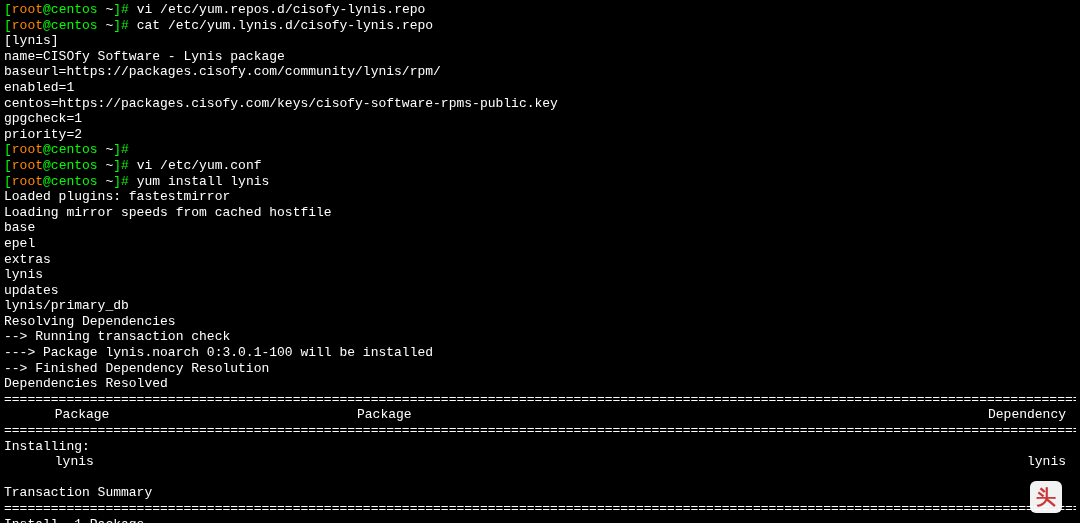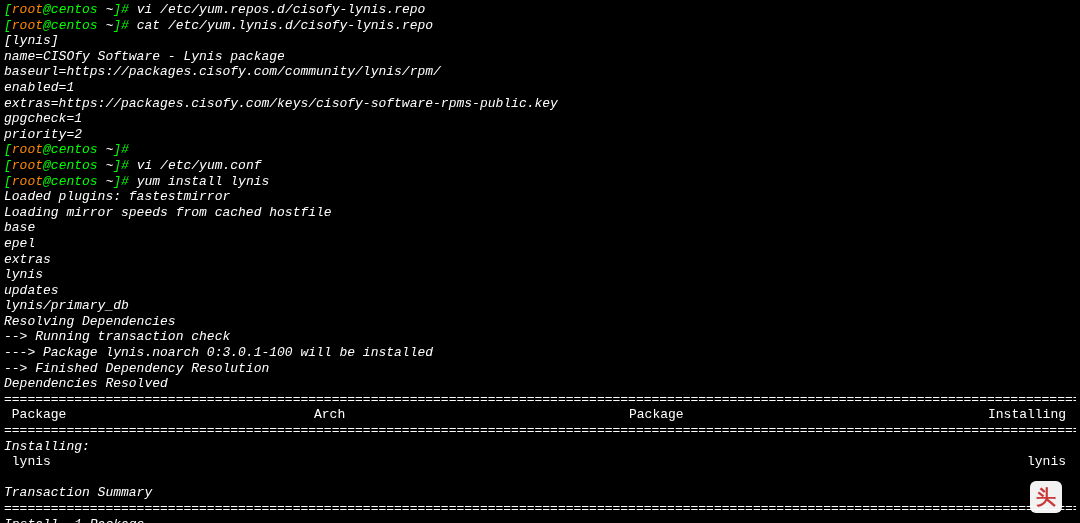--- a/index.html
+++ b/index.html
@@ -21,7 +21,6 @@
     }
     .line {
       white-space: pre;
-      font-style: italic;
     }
     .green { color: #00ff00; }
     .orange { color: #ff8800; }

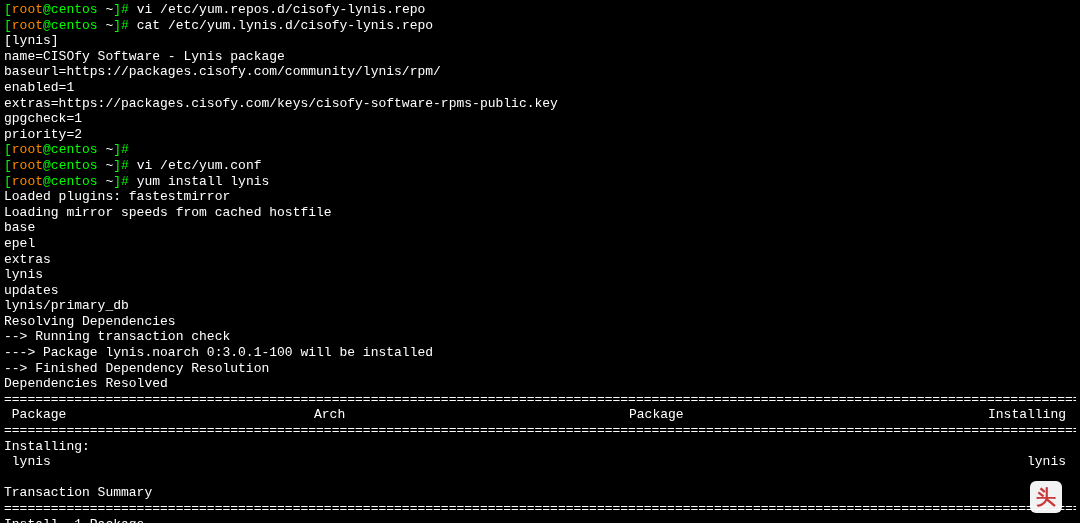--- a/index.html
+++ b/index.html
@@ -76,7 +76,7 @@
 <div class="line">name=CISOfy Software - Lynis package</div>
 <div class="line">baseurl=https://packages.cisofy.com/community/lynis/rpm/</div>
 <div class="line">enabled=1</div>
-<div class="line">extras=https://packages.cisofy.com/keys/cisofy-software-rpms-public.key</div>
+<div class="line">centos=https://packages.cisofy.com/keys/cisofy-software-rpms-public.key</div>
 <div class="line">gpgcheck=1</div>
 <div class="line">priority=2</div>
 

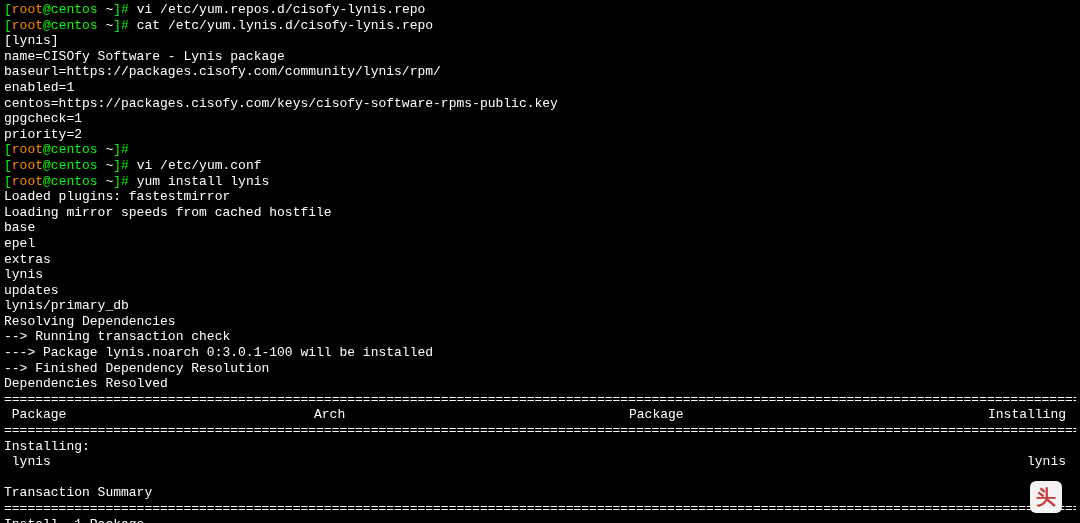--- a/index.html
+++ b/index.html
@@ -33,6 +33,7 @@
     .header-row, .data-row {
       display: flex;
       white-space: pre;
+      margin-left: 43px;
     }
     .col-package { width: 310px; }
     .col-arch { width: 315px; }

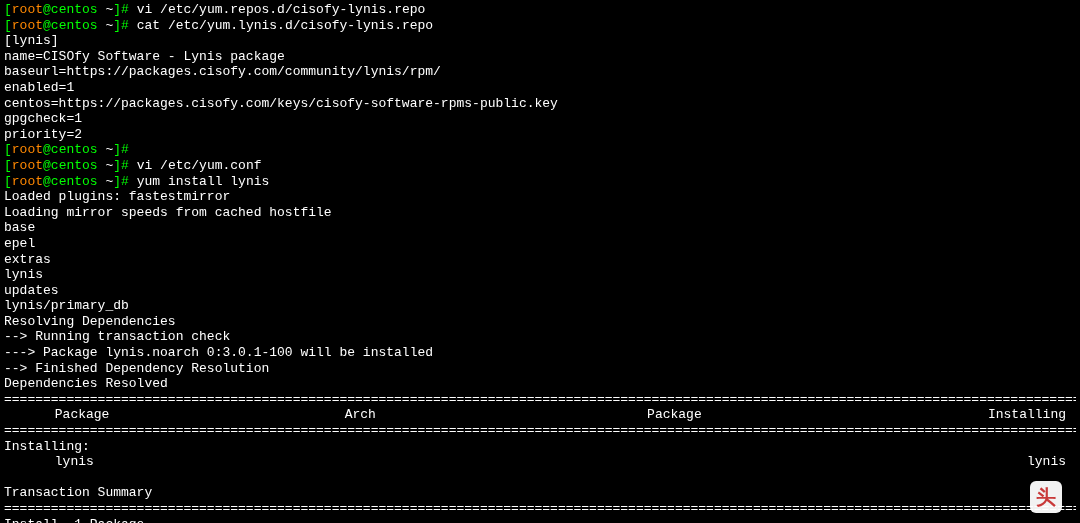--- a/index.html
+++ b/index.html
@@ -107,7 +107,6 @@
 
 <div class="header-row">
   <span class="col-package"> Package</span>
-  <span class="col-arch">Arch</span>
   <span class="col-version">Package</span>
   <span class="col-repository">Installing</span>
 </div>

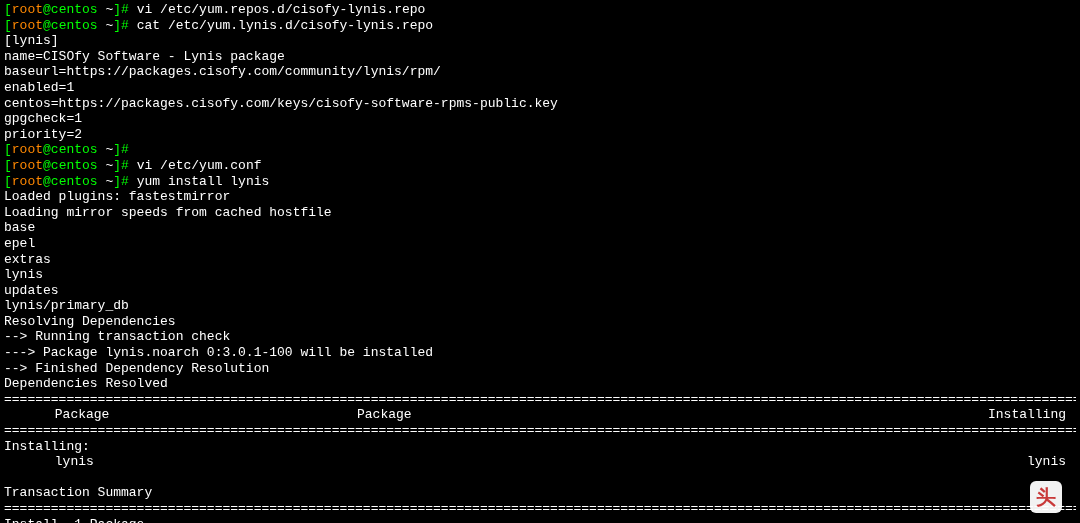--- a/index.html
+++ b/index.html
@@ -108,7 +108,7 @@
 <div class="header-row">
   <span class="col-package"> Package</span>
   <span class="col-version">Package</span>
-  <span class="col-repository">Installing</span>
+  <span class="col-repository">Dependency</span>
 </div>
 
 <div class="rule-line">=================================================================================================================================================================</div>

